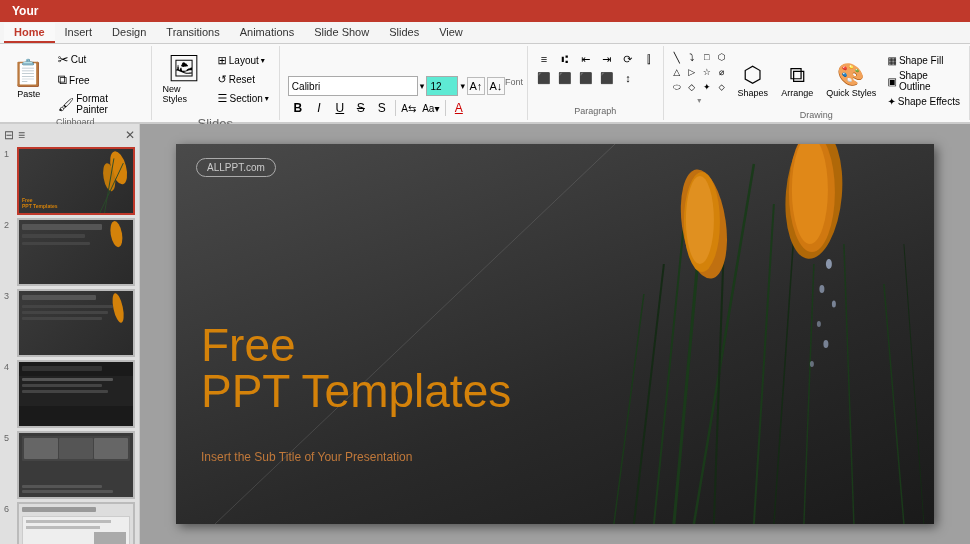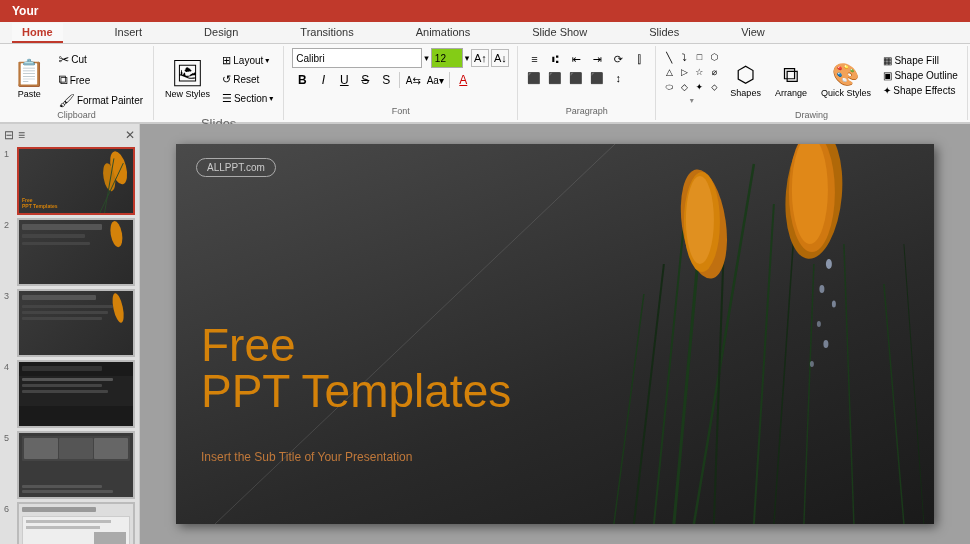--- a/index.html
+++ b/index.html
@@ -12,7 +12,7 @@
   <button style="background:#c0392b; color:white; border:none; font-weight:bold; padding:2px 12px; font-size:12px; cursor:pointer; height:22px;">Your</button>
 </div>
 
-<div style="display:flex; background:#f5f5f5; border-bottom:1px solid #ccc; height:22px; align-items:flex-end; padding-left:12px;gap:42px;">
+<div style="display:flex; background:#f5f5f5; border-bottom:1px solid #ccc; height:22px; align-items:flex-end; padding-left:4px;">
   <div style="padding:3px 10px; font-size:11px; cursor:pointer; color:#c0392b; font-weight:bold; border-bottom:2px solid #c0392b; background:#f9f9f9;">Home</div>
   <div style="padding:3px 10px; font-size:11px; cursor:pointer; color:#333; border-bottom:2px solid transparent;">Insert</div>
   <div style="padding:3px 10px; font-size:11px; cursor:pointer; color:#333; border-bottom:2px solid transparent;">Design</div>

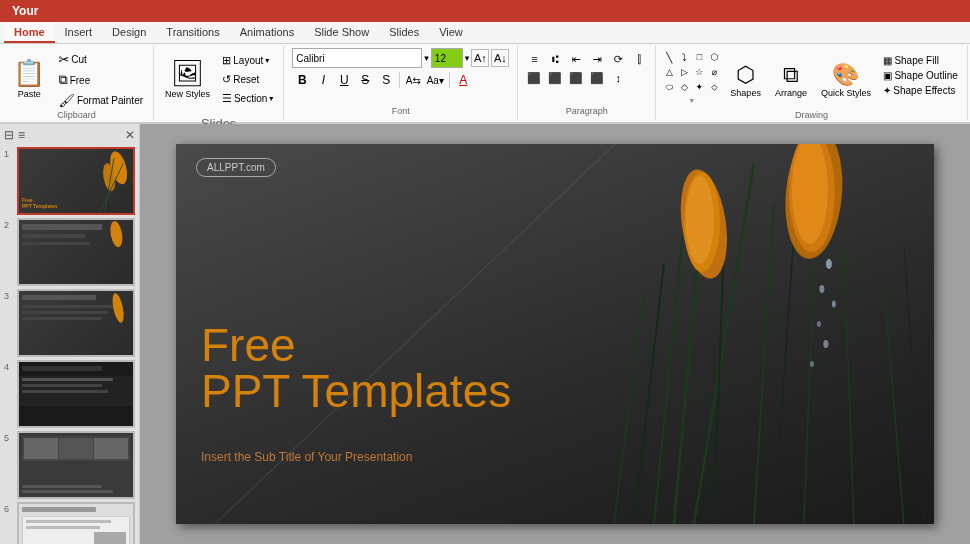--- a/index.html
+++ b/index.html
@@ -75,7 +75,7 @@
     <div style="font-size:13px;color:#666;align-self:center;padding-bottom:2px;margin-top:8px;">Slides</div>
   </div>
 
-  <div style="display:flex; flex-direction:column; border-right:1px solid #ddd; padding:2px 8px; align-items:flex-end; min-width:200px;">
+  <div style="display:flex; flex-direction:row; border-right:1px solid #ddd; padding:2px 8px; align-items:flex-end; min-width:200px;">
     <div style="flex:1; width:100%;">
       <div style="display:flex;align-items:center;gap:2px;margin-bottom:2px;">
         <input type="text" style="width: 130px; height: 20px; border: 1px solid rgb(170, 170, 170); padding: 1px 3px; font-size: 10px; background: white;" value="Calibri">

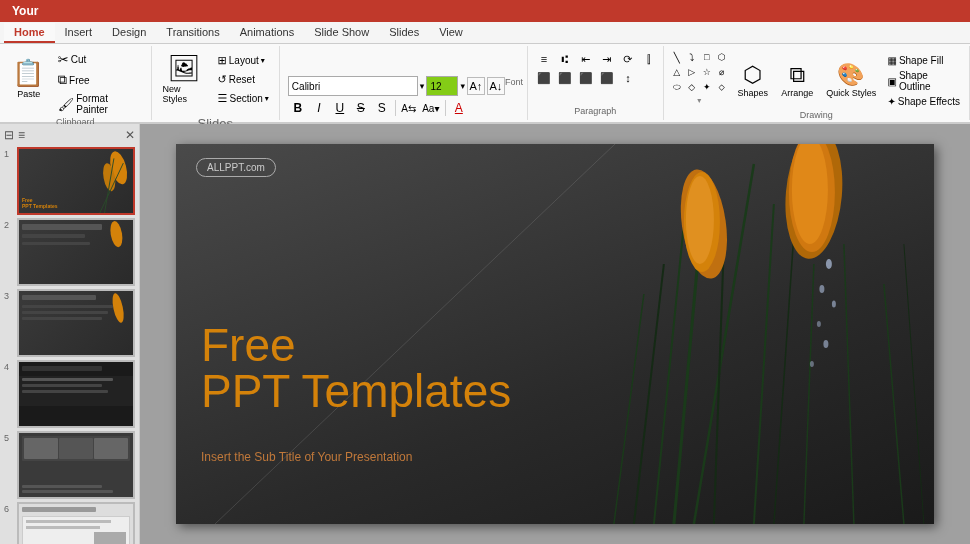--- a/index.html
+++ b/index.html
@@ -80,7 +80,7 @@
       <div style="display:flex;align-items:center;gap:2px;margin-bottom:2px;">
         <input type="text" style="width: 130px; height: 20px; border: 1px solid rgb(170, 170, 170); padding: 1px 3px; font-size: 10px; background: white;" value="Calibri">
         <span style="font-size:9px;cursor:pointer;">▾</span>
-        <input type="text" style="width: 32px; height: 20px; border: 1px solid rgb(170, 170, 170); padding: 1px 3px; font-size: 10px; background: #84cc16;" value="12">
+        <input type="text" style="width: 32px; height: 20px; border: 1px solid rgb(170, 170, 170); padding: 1px 3px; font-size: 10px; background: #5eead4;" value="12">
         <span style="font-size:9px;cursor:pointer;">▾</span>
         <button style="width:18px;height:18px;border:1px solid #bbb;background:transparent;cursor:pointer;font-size:11px;display:flex;align-items:center;justify-content:center;padding:0;">A↑</button>
         <button style="width:18px;height:18px;border:1px solid #bbb;background:transparent;cursor:pointer;font-size:11px;display:flex;align-items:center;justify-content:center;padding:0;">A↓</button>

